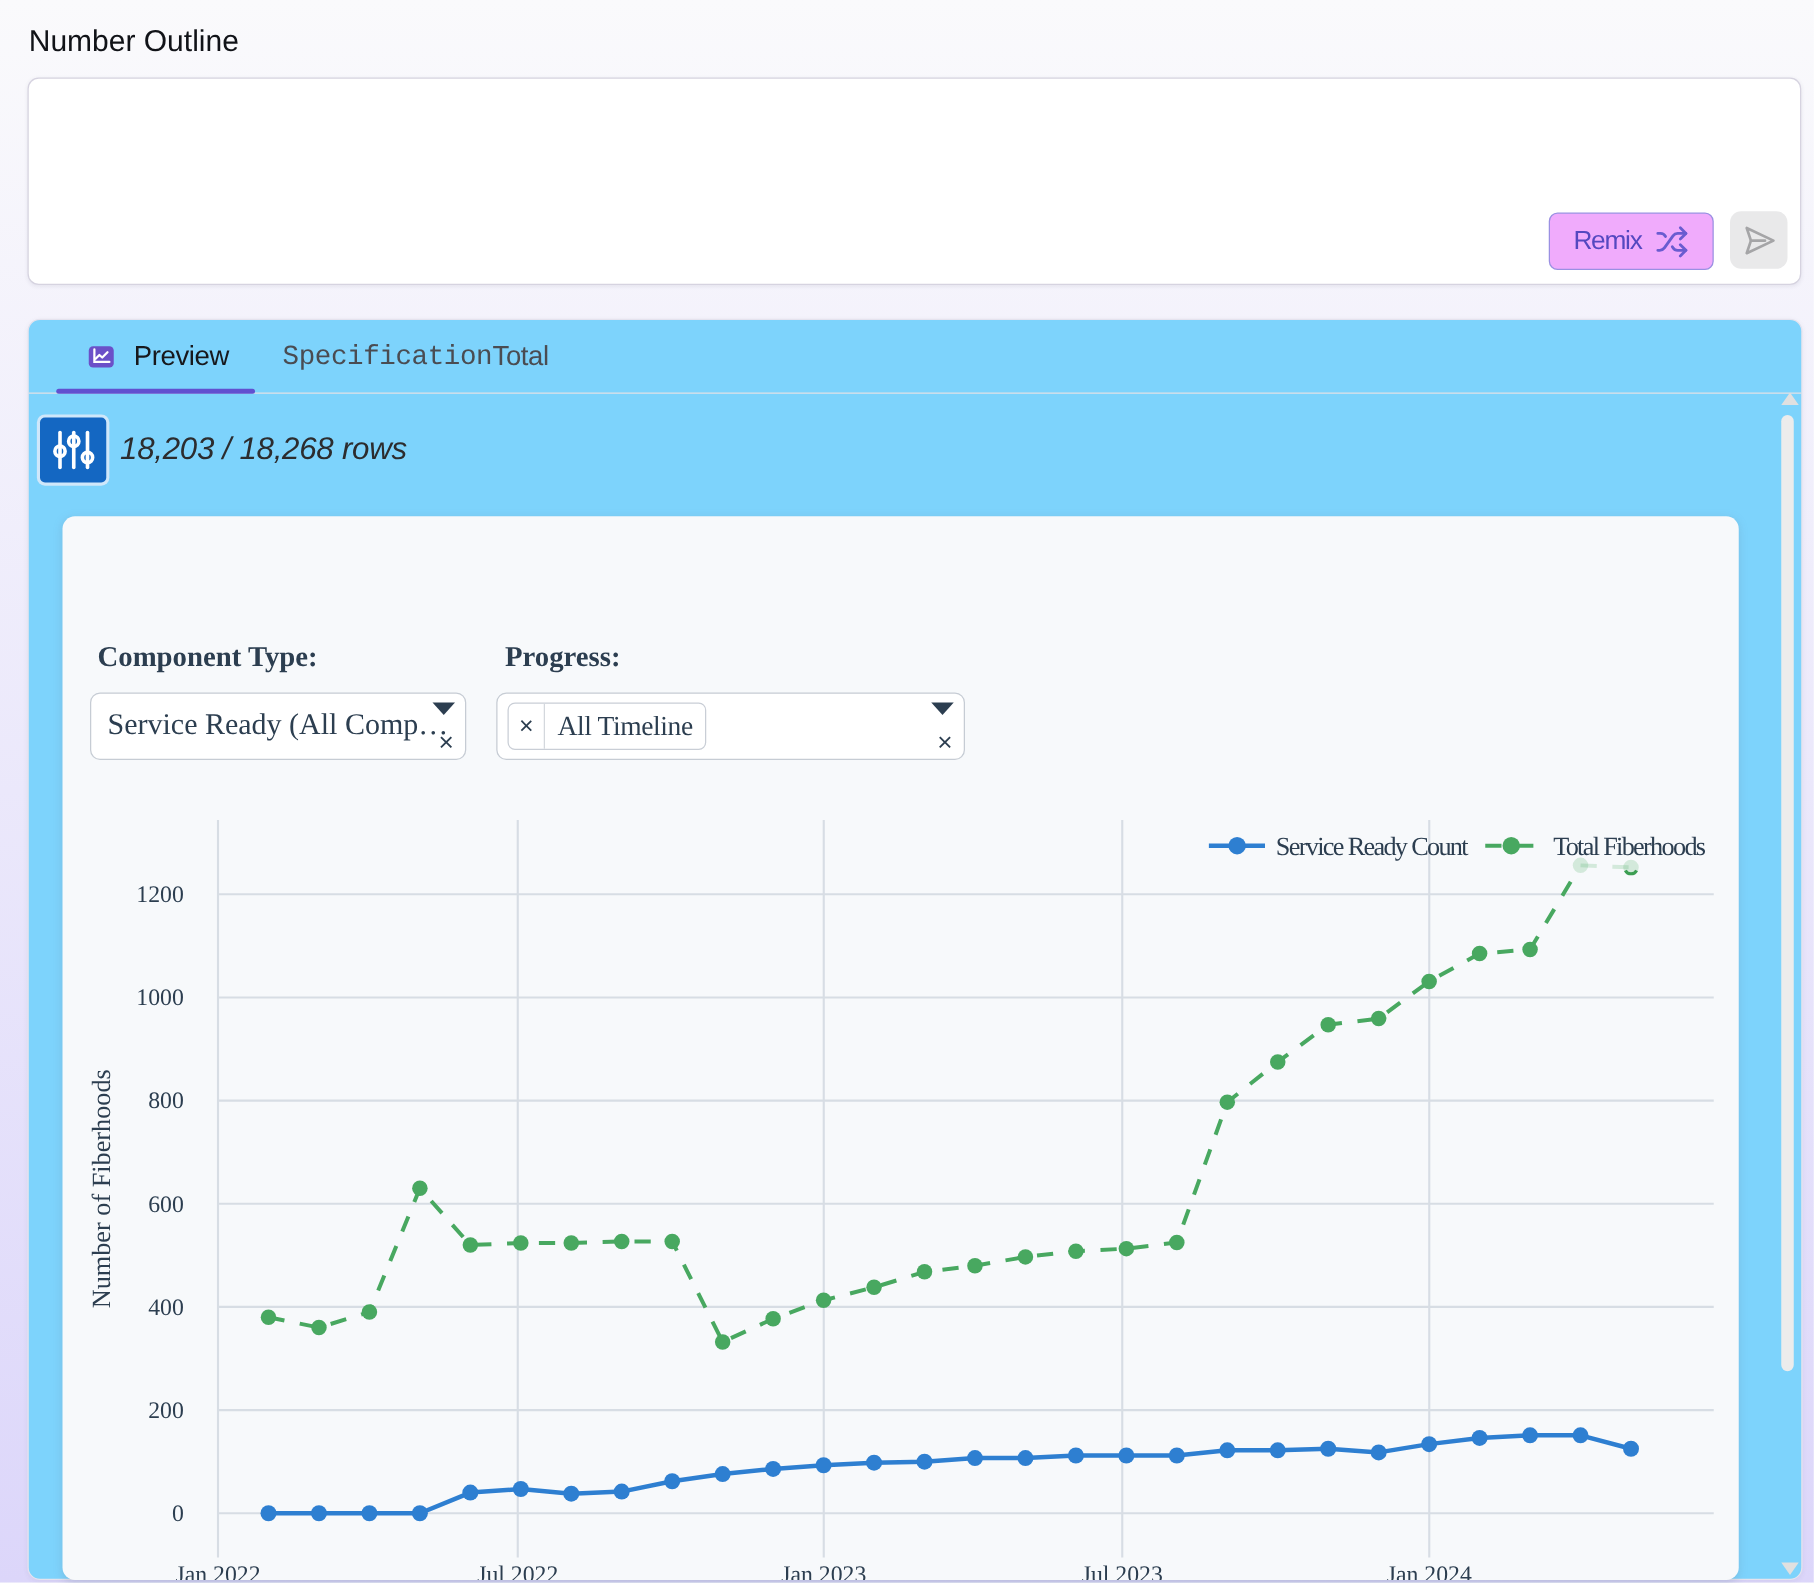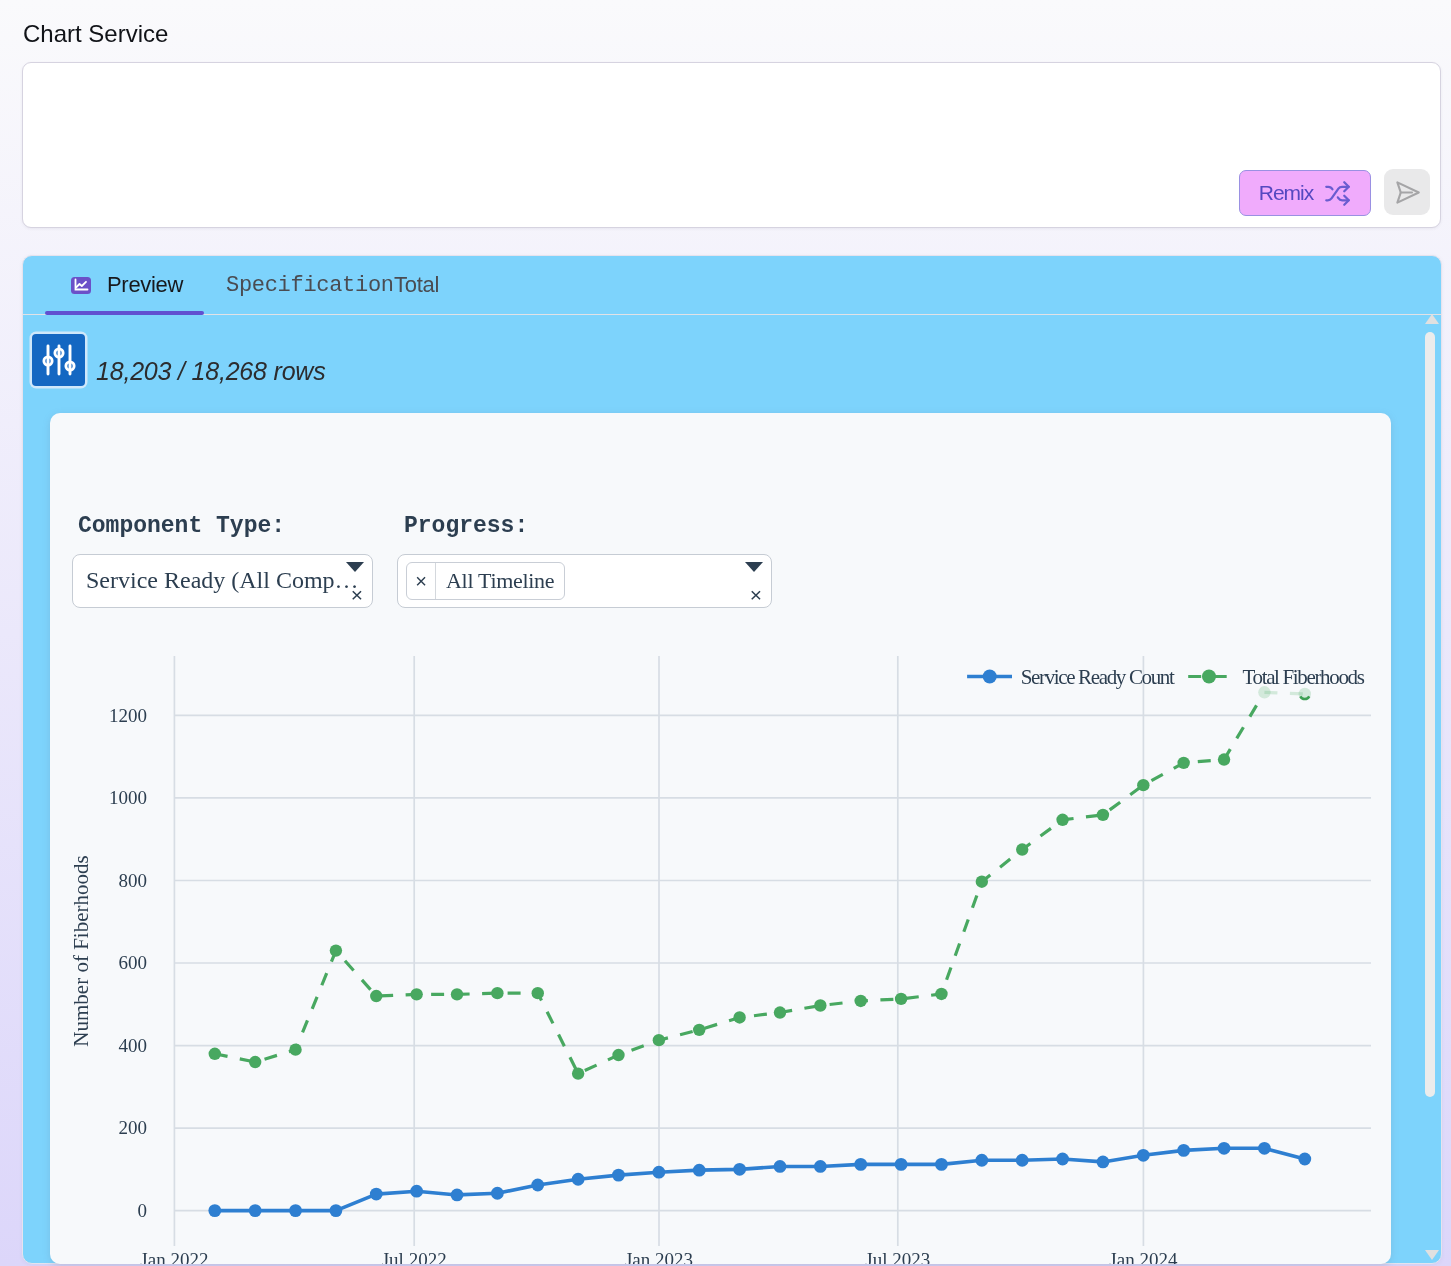--- a/index.html
+++ b/index.html
@@ -51,7 +51,7 @@
 </style>
 </head>
 <body>
-<div class="h1">Chart Service</div>
+<div class="h1">Number Outline</div>
 <div class="inputbox">
   <button class="remix">Remix
     <svg width="27" height="27" viewBox="0 0 24 24" fill="none" stroke="#6a5cd0" stroke-width="2" stroke-linecap="round" stroke-linejoin="round">

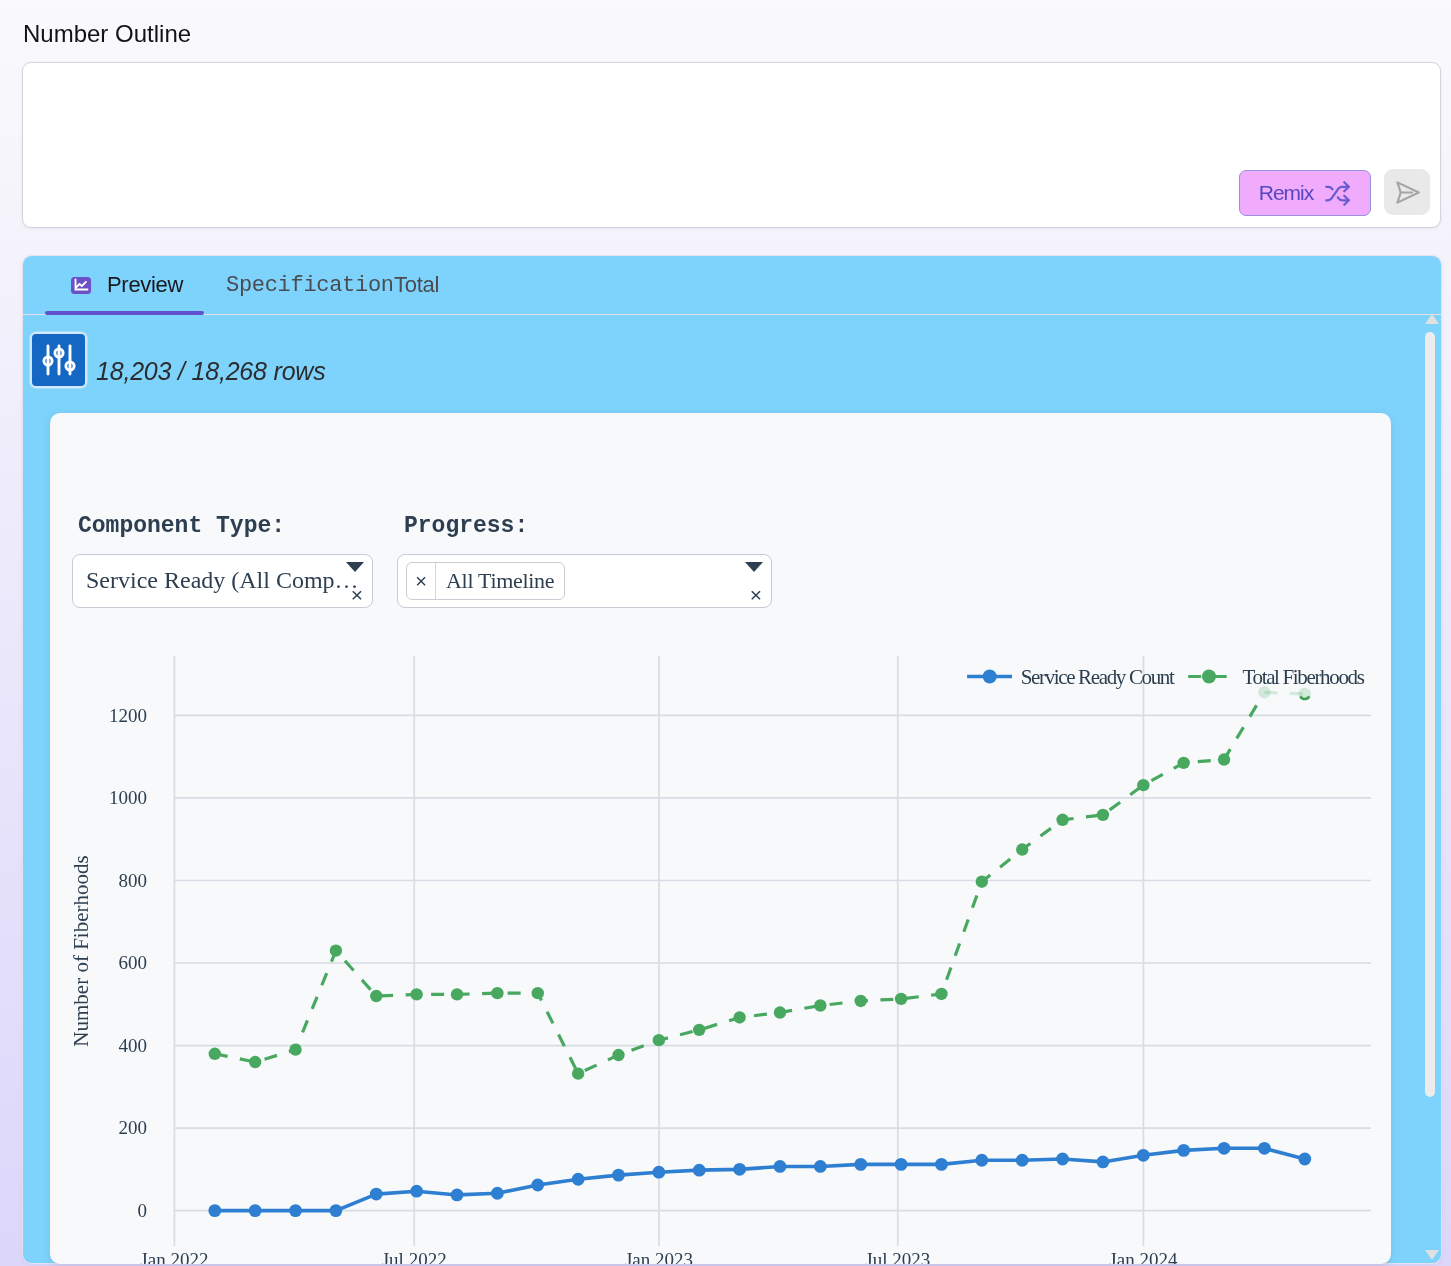--- a/index.html
+++ b/index.html
@@ -23,7 +23,7 @@
 .tabline{position:absolute;left:22px;top:55px;width:159px;height:4px;background:#6150d0;border-radius:2px;}
 .tabicon{width:20px;height:17px;background:#6b50c8;border-radius:3.5px;margin-right:16px;
   display:flex;align-items:center;justify-content:center;}
-.rowinfo{position:absolute;left:9px;top:77px;height:53px;display:flex;align-items:flex-end;}
+.rowinfo{position:absolute;left:9px;top:77px;height:53px;display:flex;align-items:center;}
 .filterbtn{width:53px;height:52px;background:#1467c2;border-radius:4px;box-shadow:0 0 0 2.5px #cfe7fa;
   display:flex;align-items:center;justify-content:center;}
 .rowtext{margin-left:11px;font-size:25px;font-style:italic;color:#2c2c2e;letter-spacing:-0.2px;}

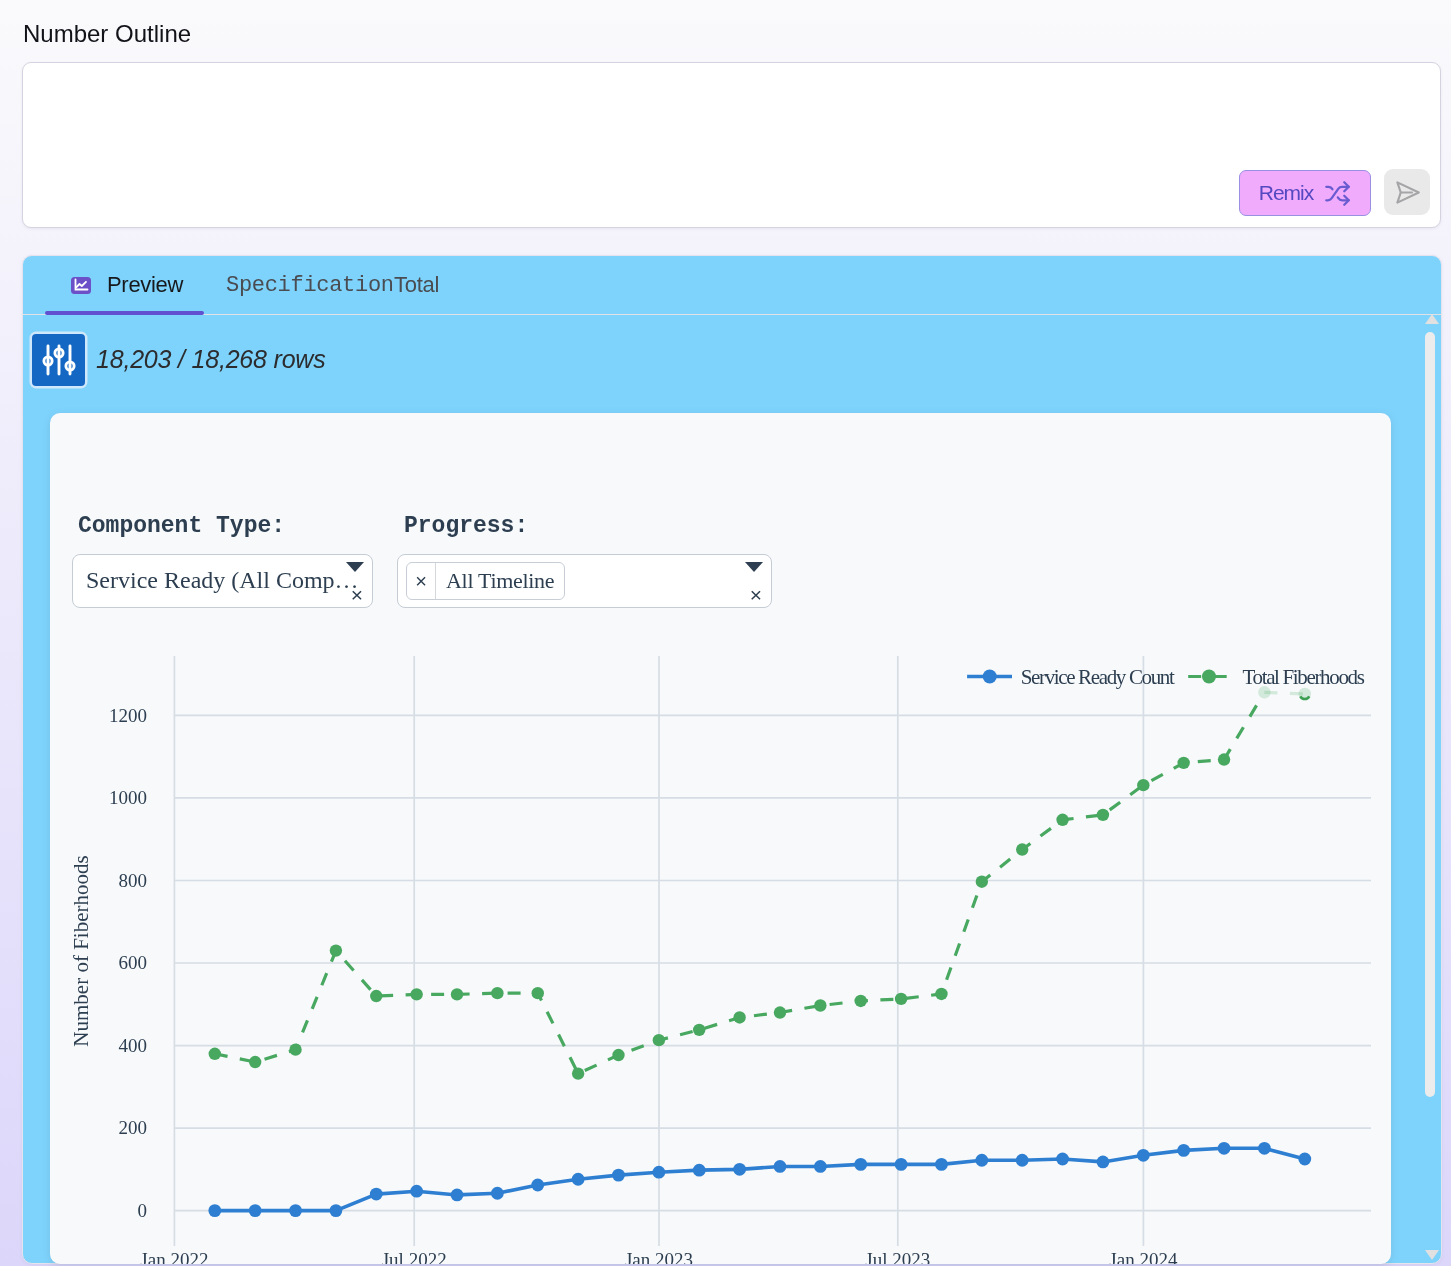--- a/index.html
+++ b/index.html
@@ -31,7 +31,7 @@
   border-radius:10px;box-shadow:0 2px 7px rgba(110,140,170,0.28);
   font-family:"Liberation Serif",serif;color:#2c3e50;}
 .ctitle{position:absolute;left:40px;top:33px;font-size:26px;letter-spacing:-0.9px;font-weight:bold;}
-.clabel{position:absolute;top:100px;font-size:23px;font-weight:bold;font-family:Liberation Mono, monospace;}
+.clabel{position:absolute;top:100px;font-size:23px;font-weight:bold;}
 .selbox{position:absolute;top:141px;height:54px;background:#fff;border:1px solid #c6ccd4;
   border-radius:8px;box-sizing:border-box;}
 .seltext{position:absolute;left:13px;top:12px;font-size:24px;white-space:nowrap;}

